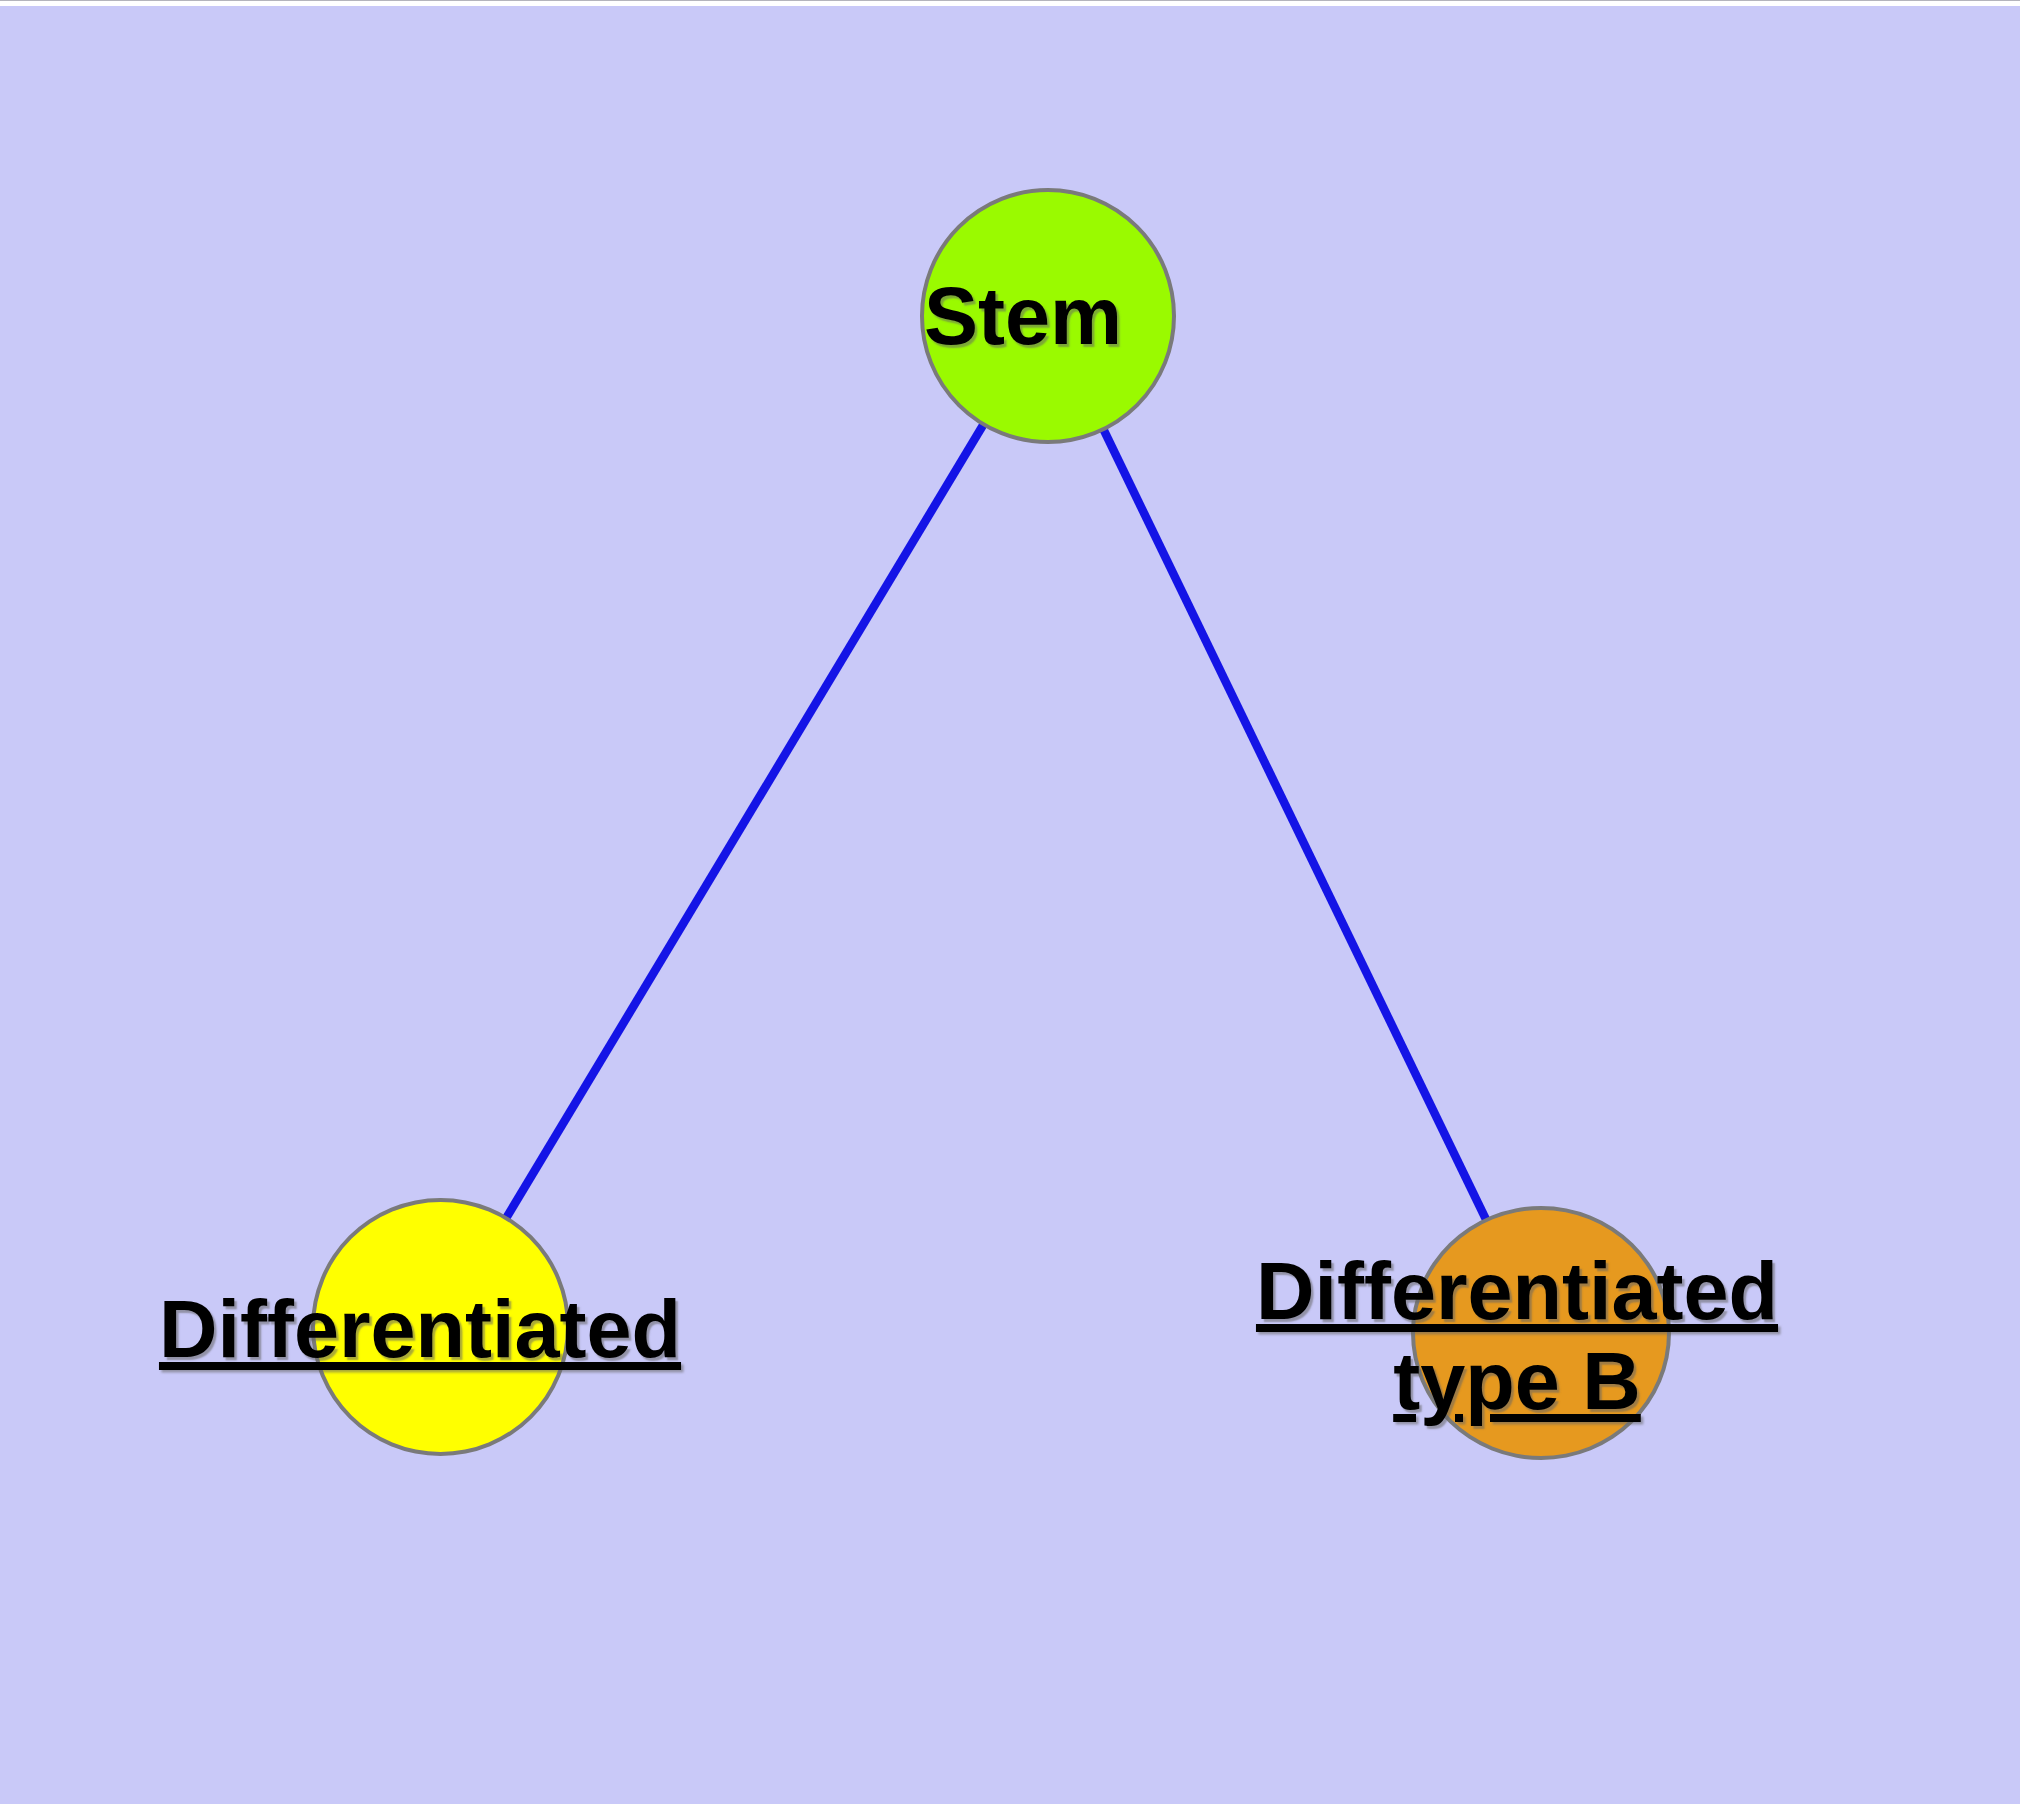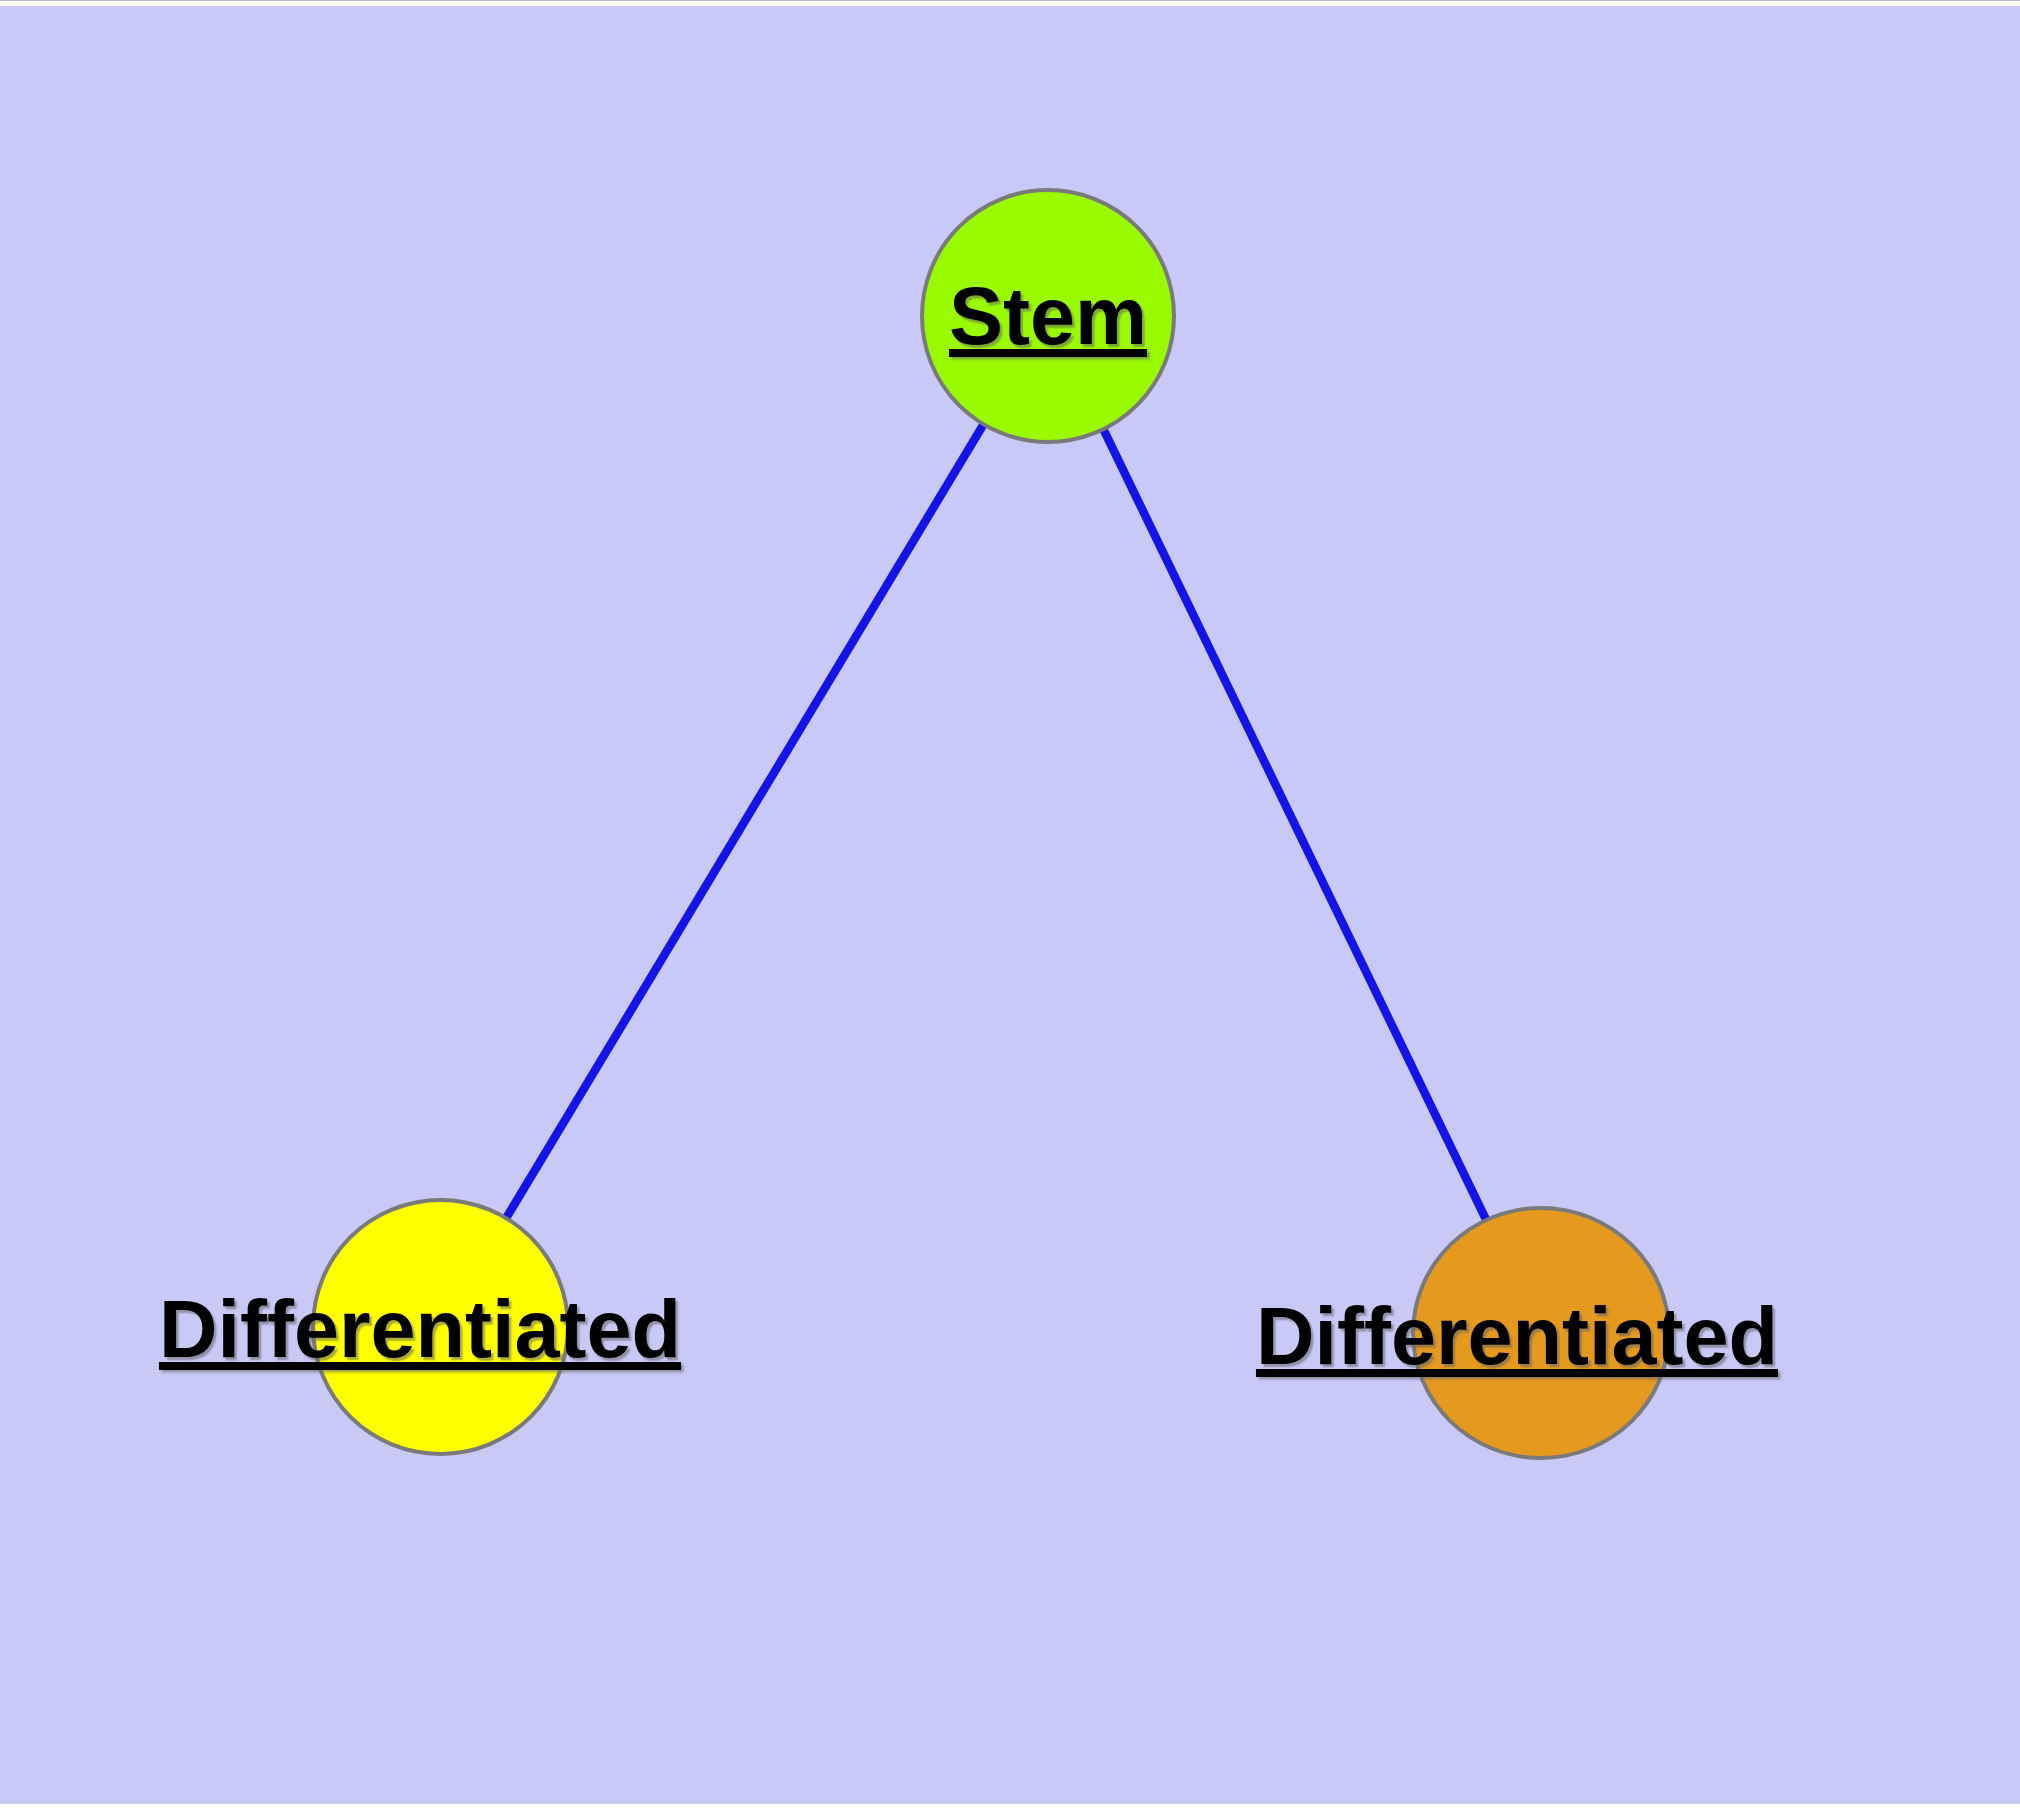--- a/index.html
+++ b/index.html
@@ -51,8 +51,7 @@
     z-index: 2;
     display: flex;
     align-items: center;
-    justify-content: center;
-    text-decoration: underline;
+    justify-content: flex-start;
   }
   .node-stem {
     left: 920px; top: 188px;

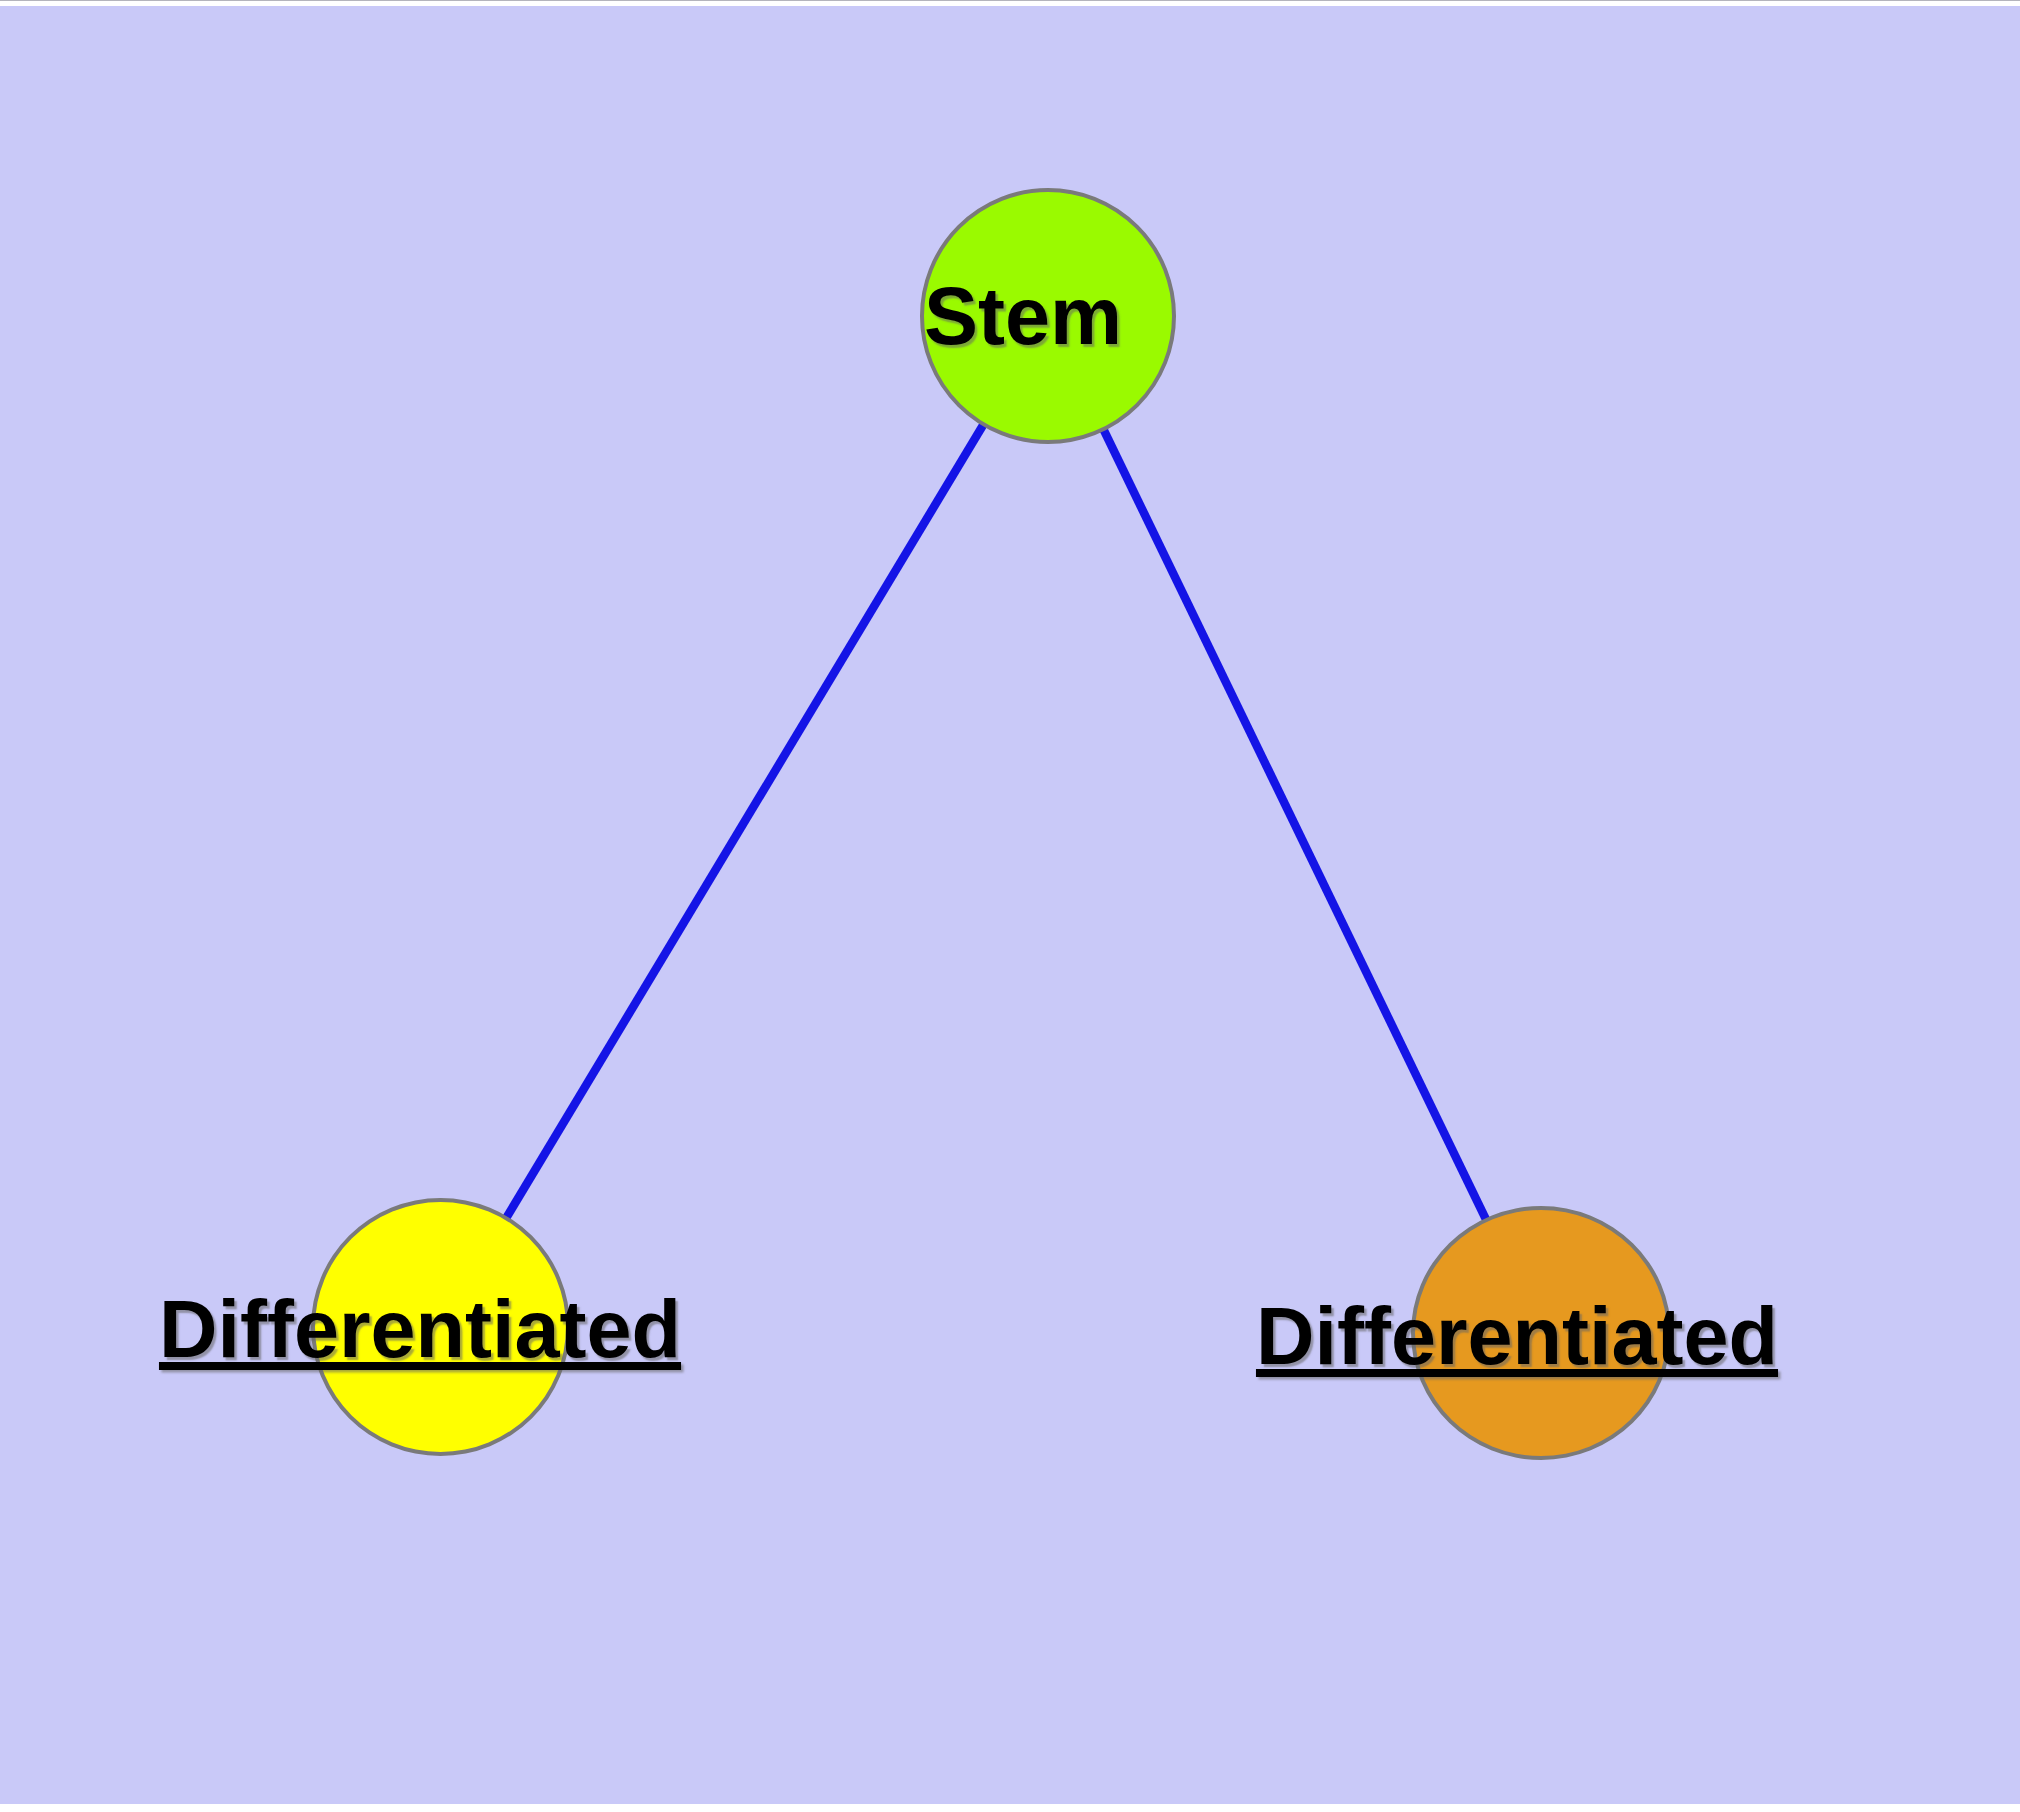--- a/index.html
+++ b/index.html
@@ -114,6 +114,7 @@
 
 <div class="float-label label-type-b">
   <div data-bind="diagram.nodes.type_b.label_line1">Differentiated</div>
+  <div data-bind="diagram.nodes.type_b.label_line2">type B</div>
 </div>
 
 

